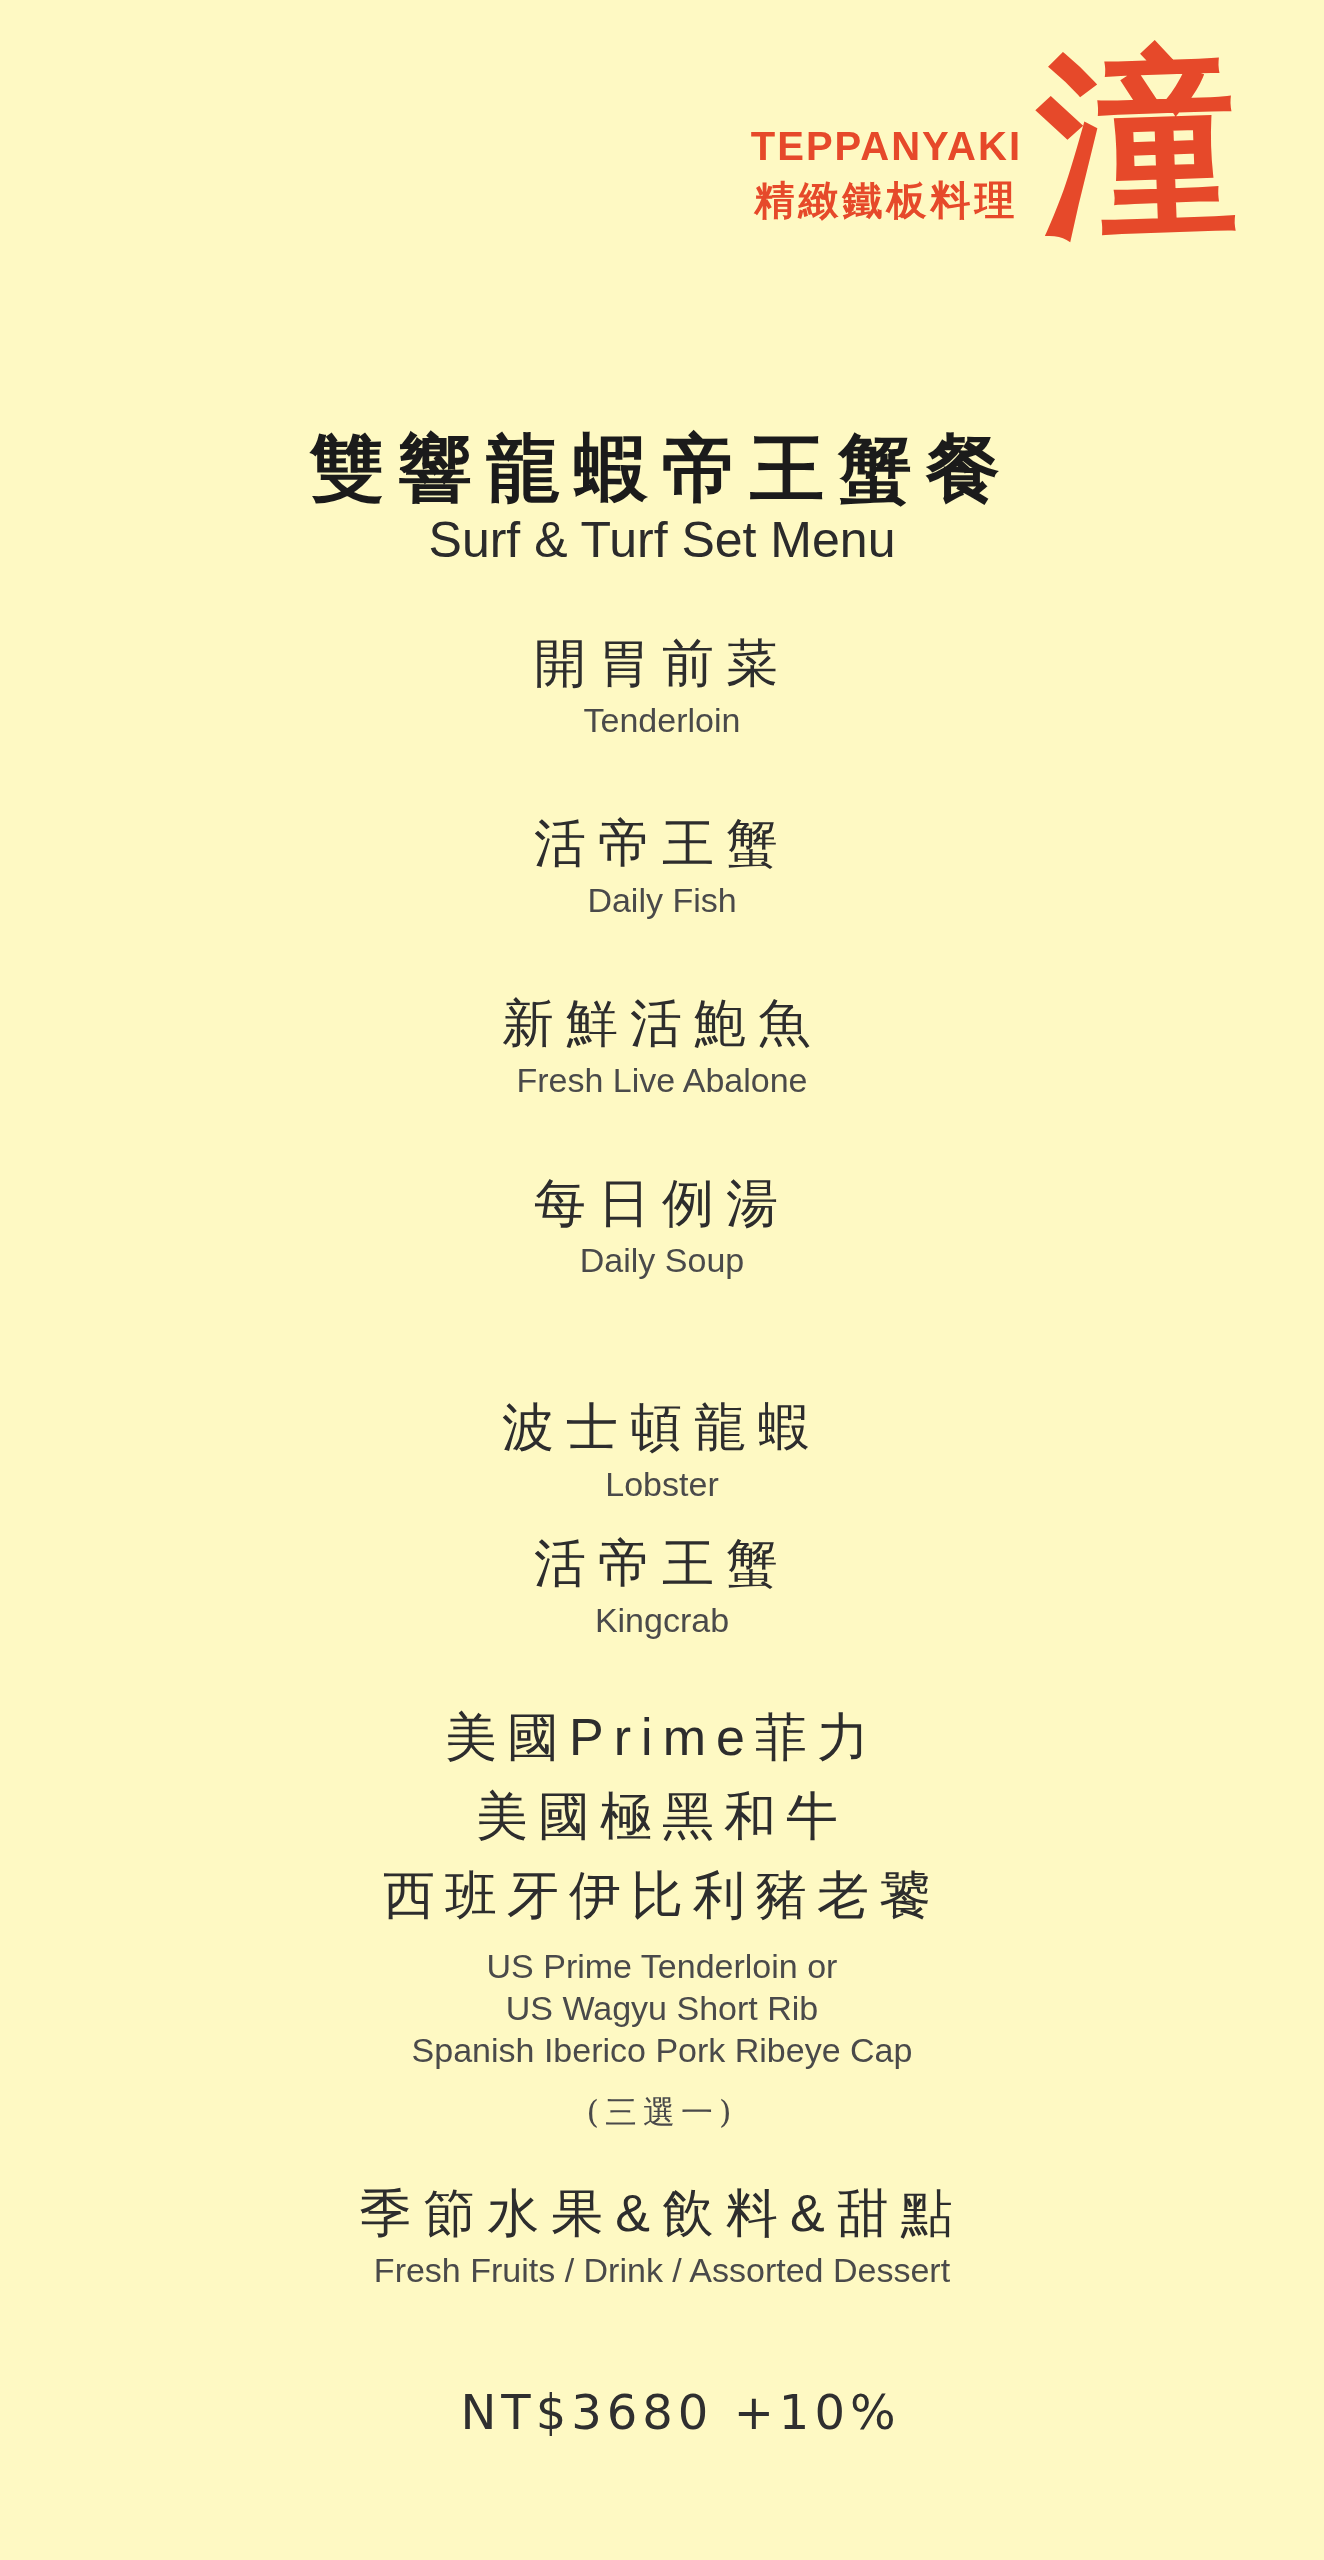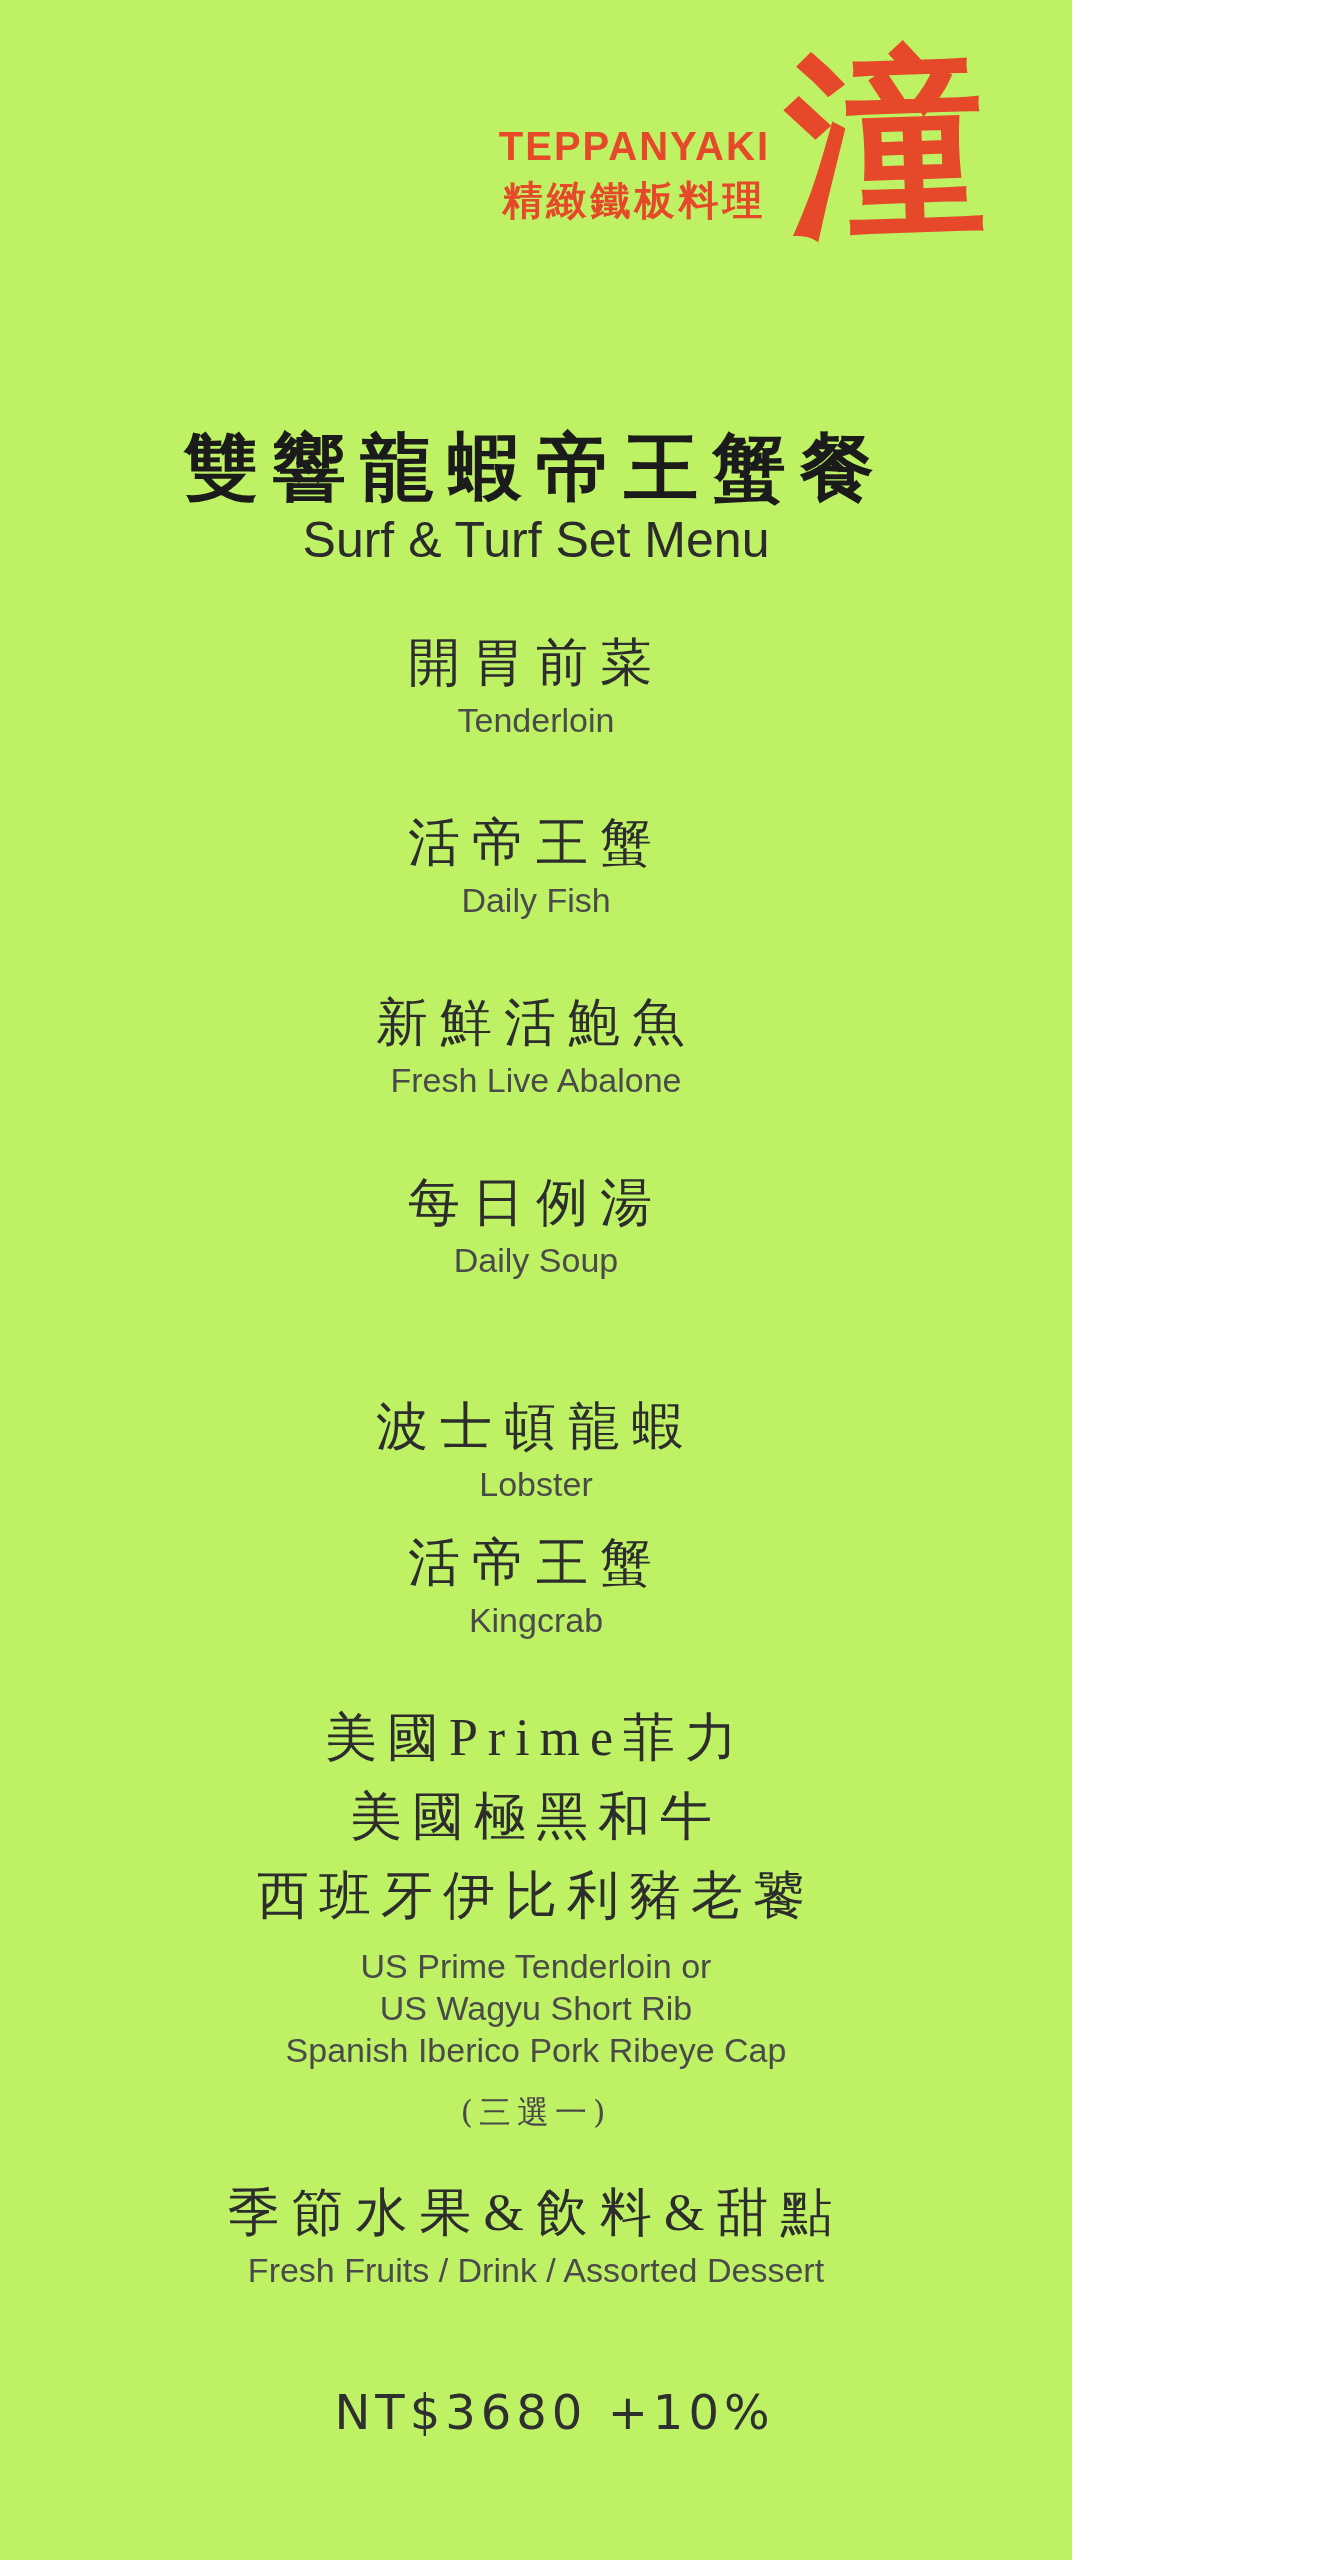--- a/index.html
+++ b/index.html
@@ -12,9 +12,9 @@
   html,body{background:#ffffff;}
   .page{
     position:relative;
-    width:1072px;
+    width:1324px;
     height:2560px;
-    background:#bef264;
+    background:#fef9c3;
     overflow:hidden;
     font-family:"Liberation Sans", sans-serif;
   }

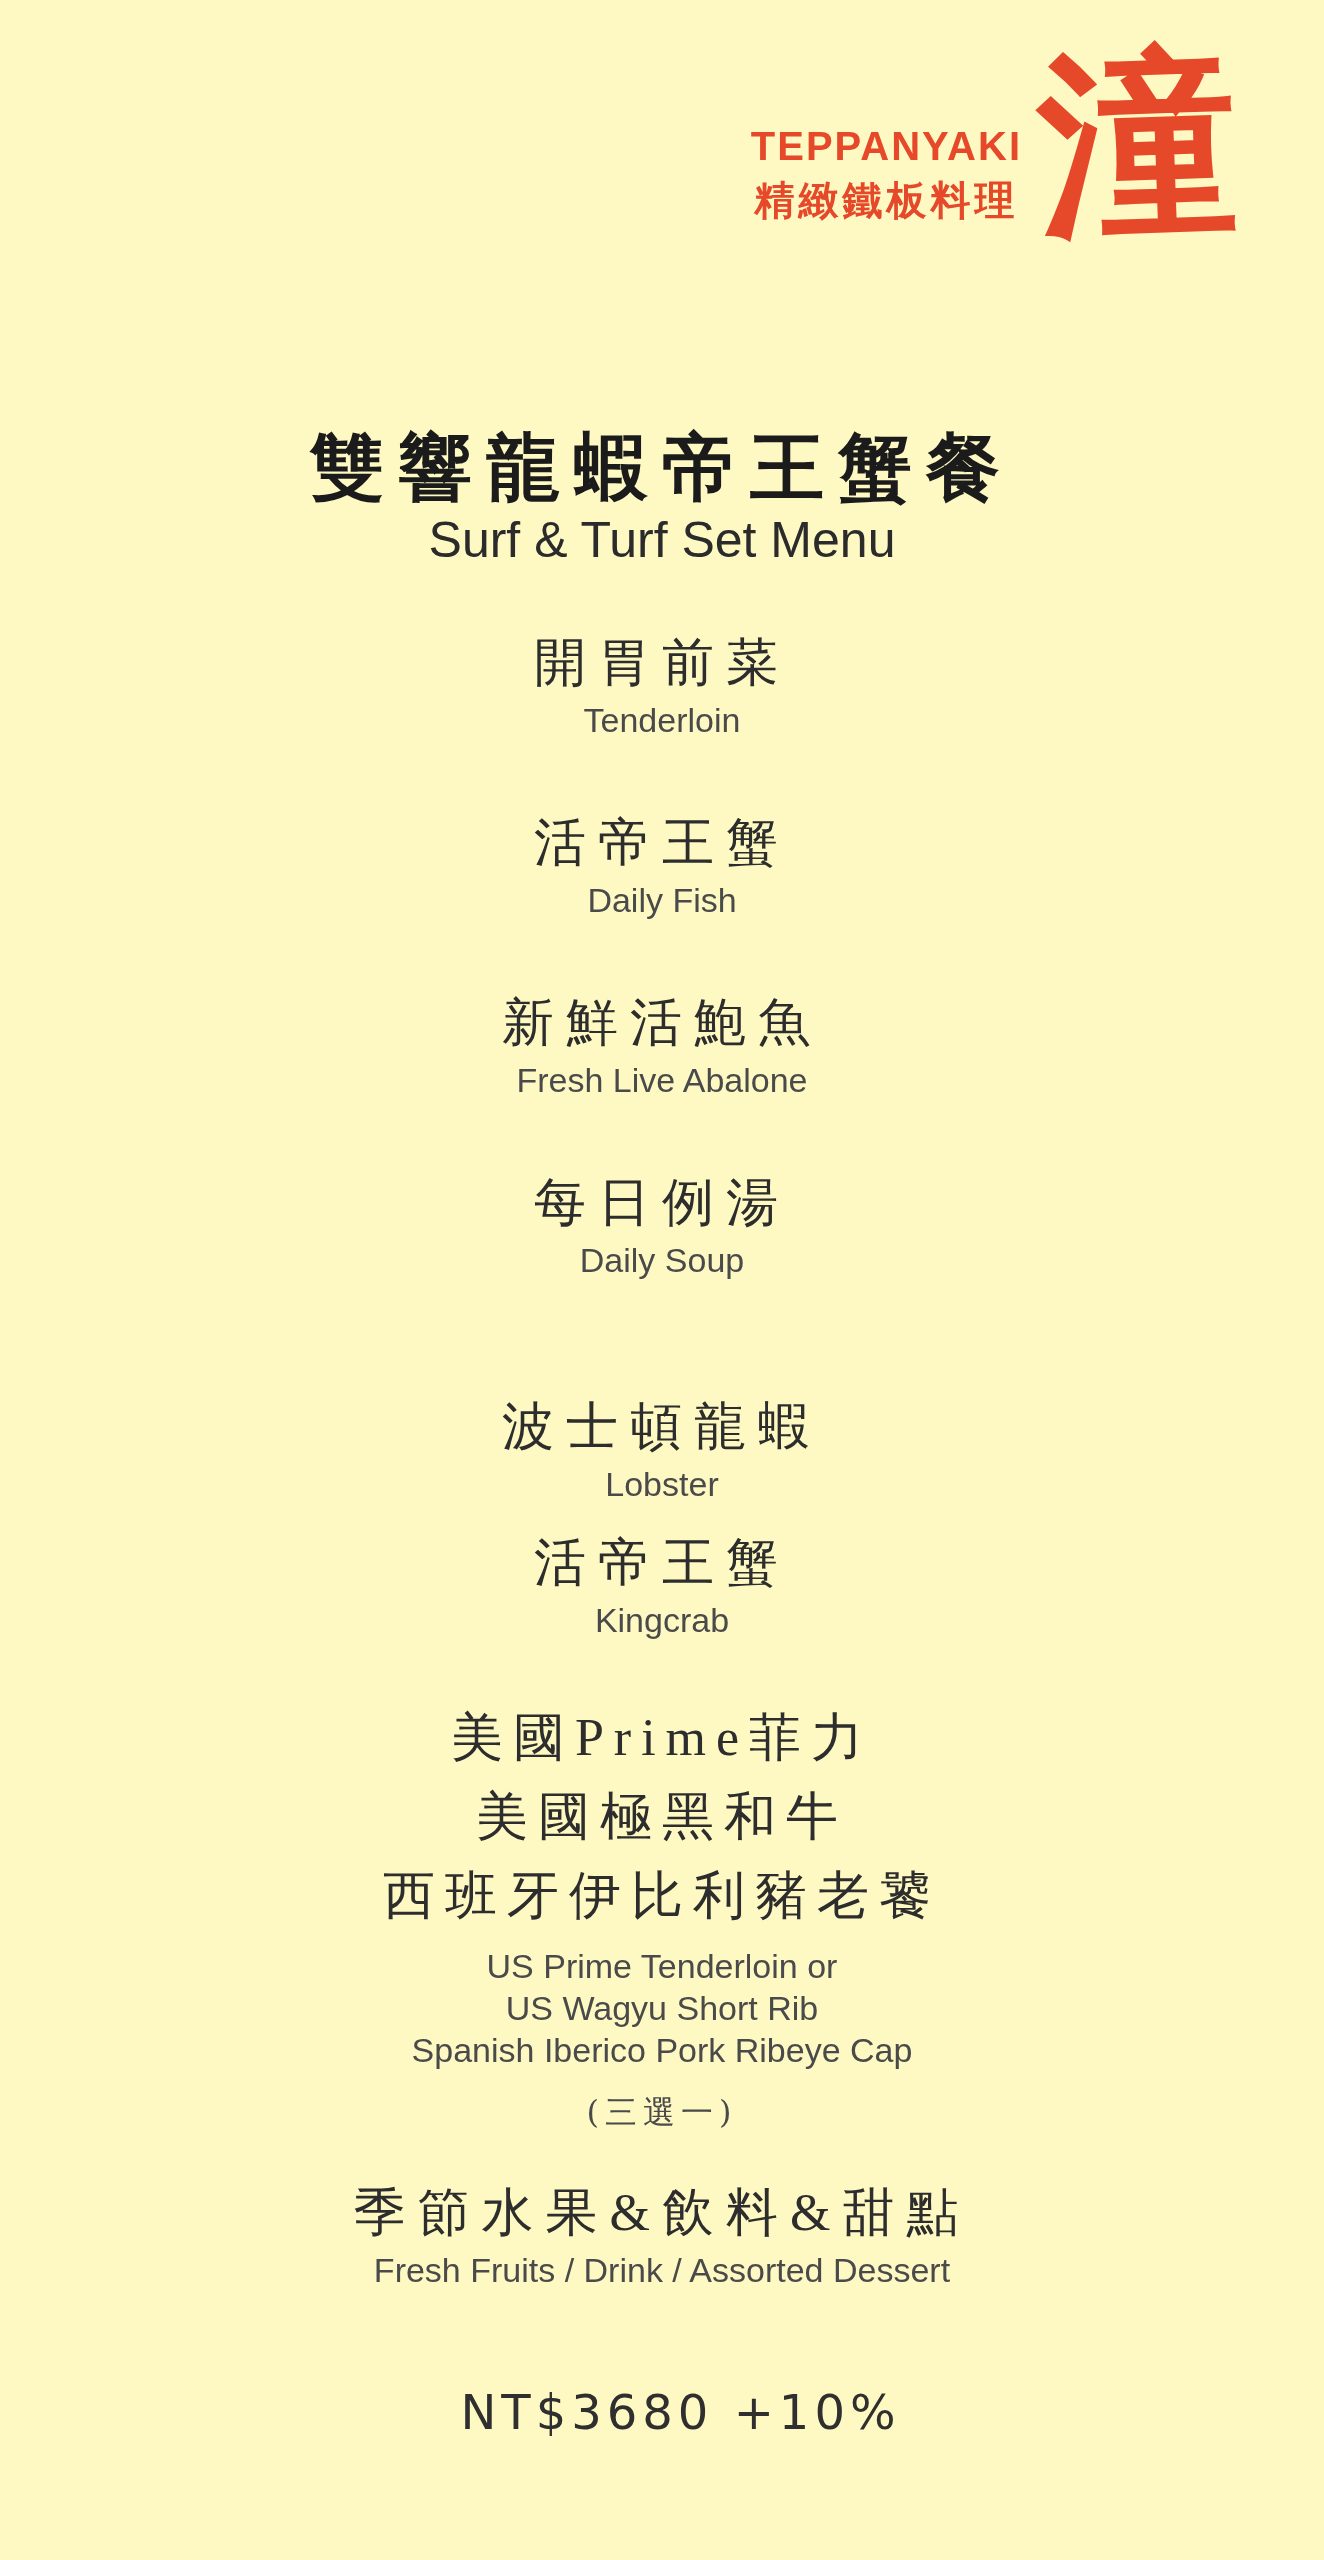--- a/index.html
+++ b/index.html
@@ -62,7 +62,7 @@
     text-align:center;
   }
   .zh{
-    font-family:Liberation Serif, serif;
+    font-family:Liberation Sans, sans-serif;
     color:var(--ink-soft);
   }
   .title-zh{

